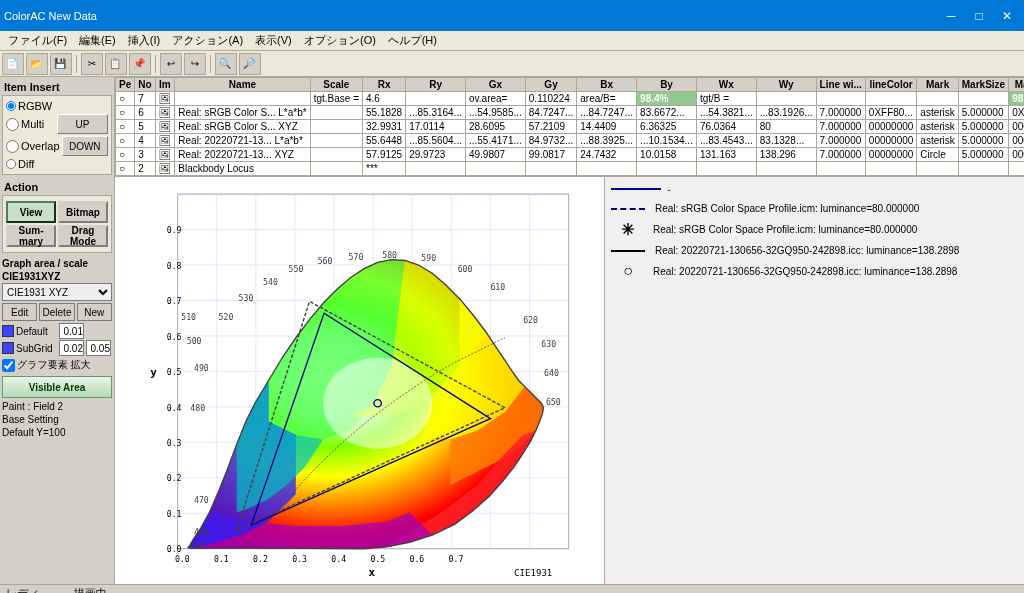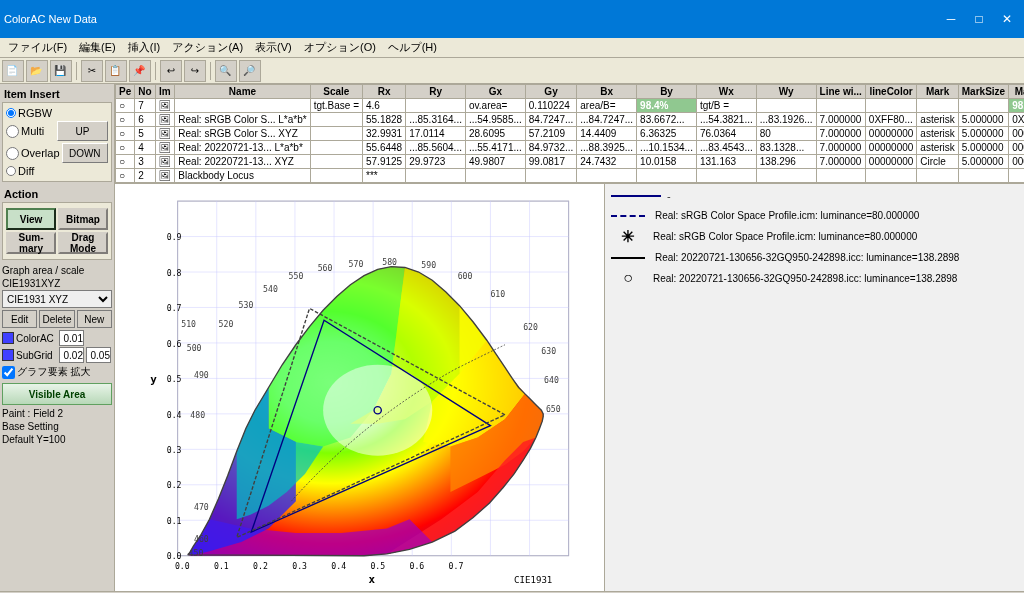--- a/index.html
+++ b/index.html
@@ -6,7 +6,7 @@
     body { font-family: 'MS UI Gothic', 'MS Gothic', Meiryo, sans-serif; font-size: 11px; background: #d4d0c8; overflow: hidden; width: 1024px; height: 593px; }
     
     
-    #titlebar { background: #0078d7; color: white; height: 38px; display: flex; align-items: center; justify-content: space-between; padding: 0 4px; }
+    #titlebar { background: #0078d7; color: white; height: 31px; display: flex; align-items: center; justify-content: space-between; padding: 0 4px; }
     #titlebar-controls { display: flex; gap: 2px; }
     .title-btn { width: 26px; height: 18px; background: #0078d7; border: none; color: white; cursor: pointer; font-size: 12px; display: flex; align-items: center; justify-content: center; }
     

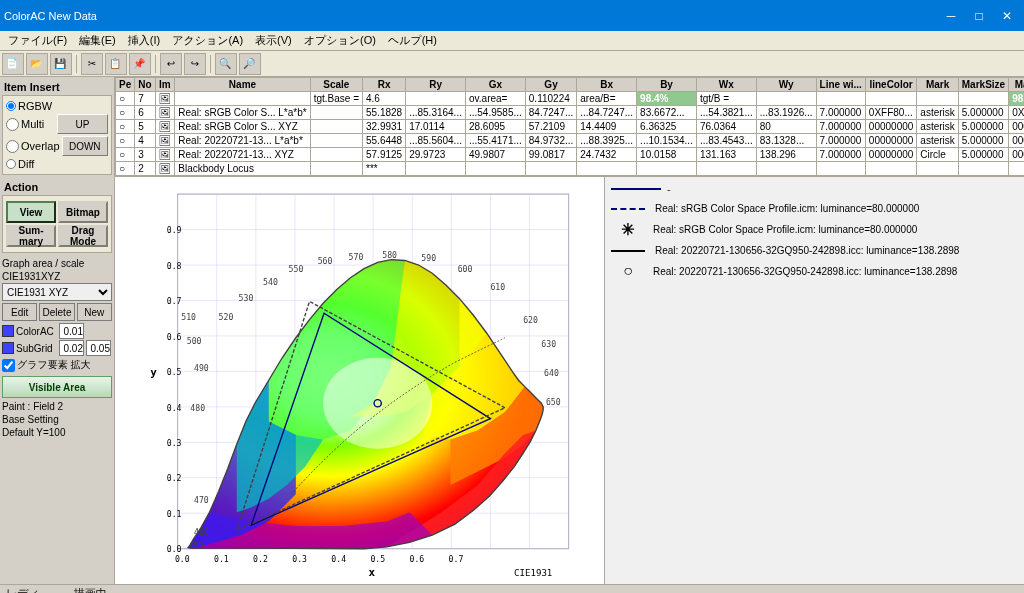--- a/index.html
+++ b/index.html
@@ -43,7 +43,7 @@
     
     
     .graph-section { margin-bottom: 4px; }
-    .graph-title { font-size: 10px; font-weight: normal; padding: 1px 0; }
+    .graph-title { font-size: 10px; font-weight: bold; padding: 1px 0; }
     
     select.small-select { width: 100%; height: 18px; font-size: 10px; border: 1px solid #7b7b7b; }
     

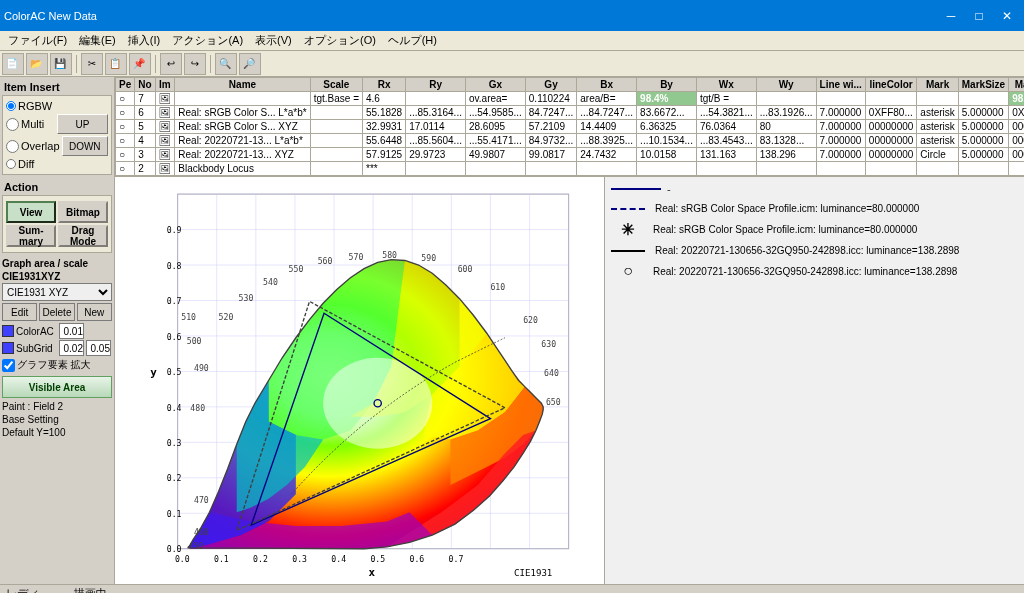--- a/index.html
+++ b/index.html
@@ -189,7 +189,7 @@
       <div class="grid-row">
         <div class="grid-label">
           <span class="color-box" style="background:#4040ff;"></span>
-          <span>ColorAC</span>
+          <span>Default</span>
         </div>
         <input type="text" class="grid-input" value="0.01" style="">
       </div>

